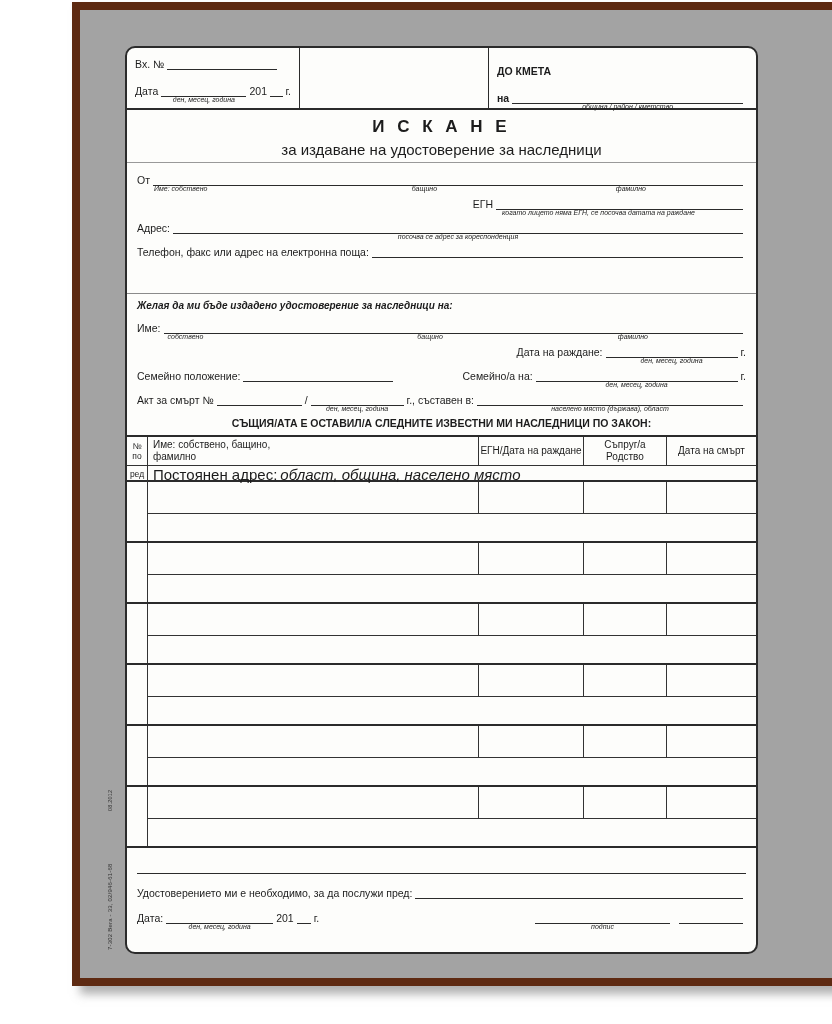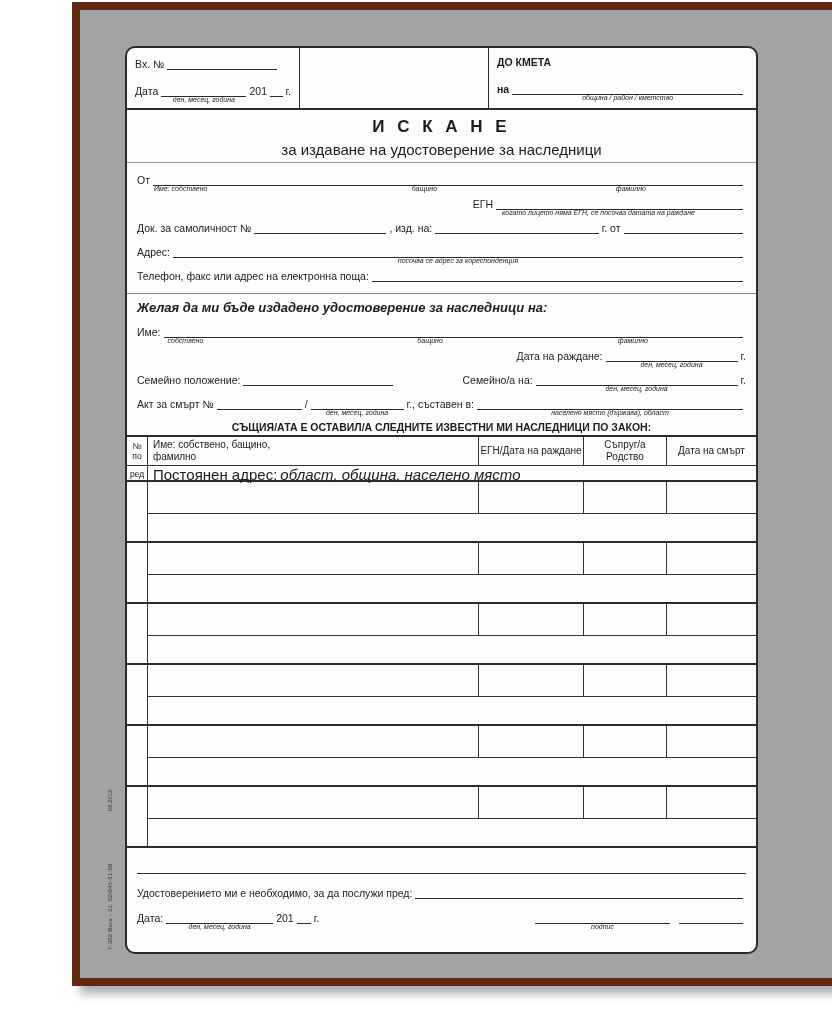--- a/index.html
+++ b/index.html
@@ -17,7 +17,7 @@
   .top-row { display:flex; height:62px; border-bottom:2px solid #2b2b2b; }
   .cell-entry { width:173px; border-right:1.5px solid #2b2b2b; padding:9px 8px 0 8px; }
   .cell-empty { width:189px; border-right:1.5px solid #2b2b2b; }
-  .cell-mayor { flex:1; padding:8px 10px 0 8px; }
+  .cell-mayor { flex:1; padding:17px 10px 0 8px; }
 
   .row { display:flex; align-items:flex-end; }
   .lbl { font-size:10.5px; line-height:12px; white-space:nowrap; }

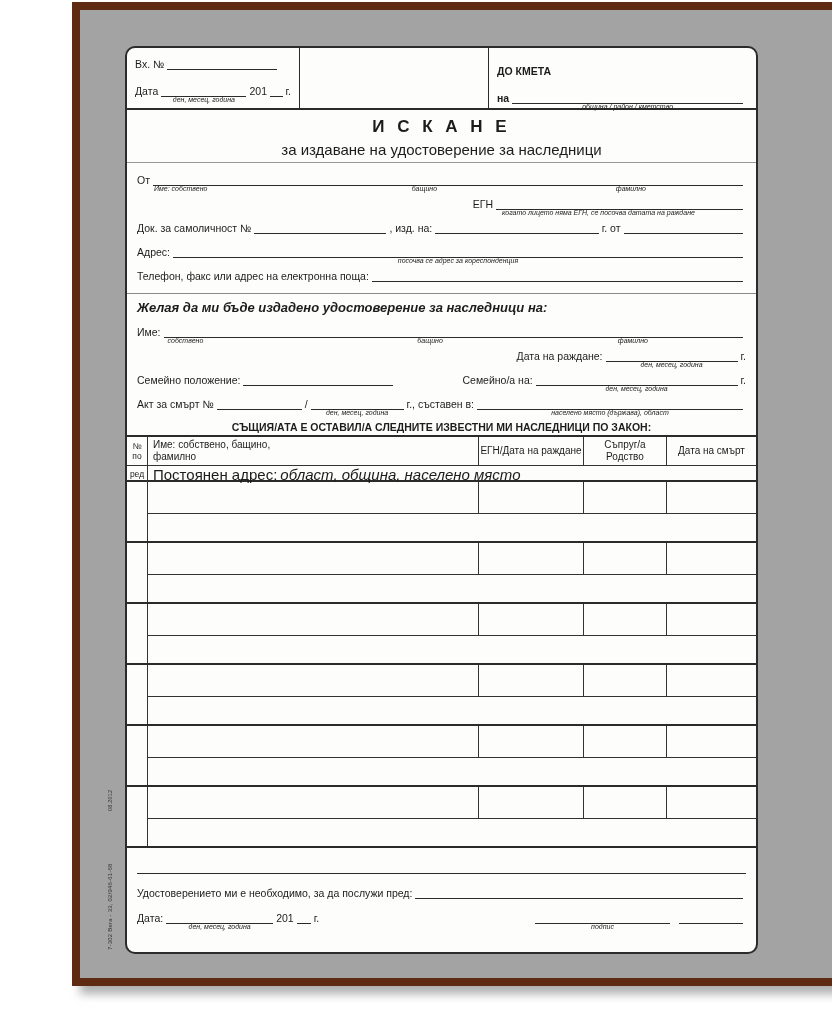--- a/index.html
+++ b/index.html
@@ -137,14 +137,6 @@
         </span>
       </div>
       <div class="row">
-        <span class="lbl">Док. за самоличност №</span>
-        <span class="line" style="flex:2.1;"></span>
-        <span class="lbl">, изд. на:</span>
-        <span class="line" style="flex:2.6;"></span>
-        <span class="lbl">г. от</span>
-        <span class="line" style="flex:1.9;"></span>
-      </div>
-      <div class="row">
         <span class="lbl">Адрес:</span>
         <span class="line grow">
           <span class="hint">посочва се адрес за кореспонденция</span>

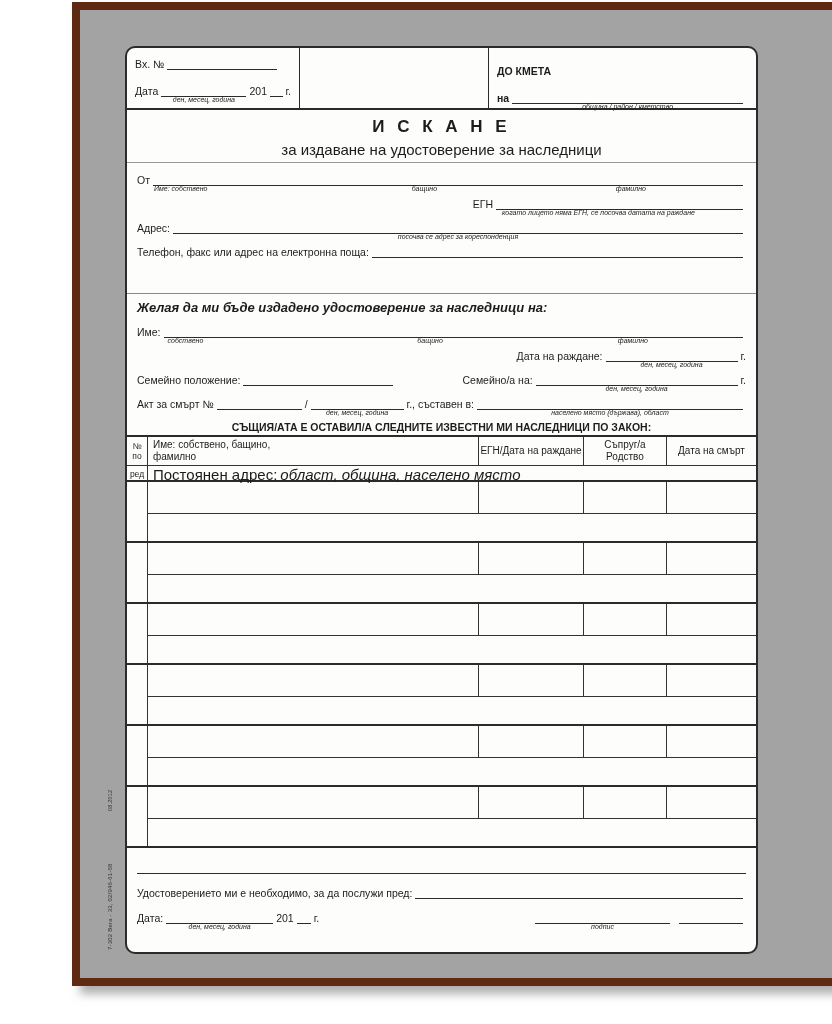--- a/index.html
+++ b/index.html
@@ -38,7 +38,7 @@
   .sec .row { margin-bottom:11px;justify-content:flex-end; }
   .applicant { height:131px; border-bottom:1px solid #8a8a8a; }
   .request { height:141px; padding-top:6px; }
-  .req-heading { font-size:13px; font-weight:bold; font-style:italic; margin-bottom:10px; }
+  .req-heading { font-size:10px; font-weight:bold; font-style:italic; margin-bottom:10px; }
   .heirs-heading { font-size:10.5px; font-weight:bold; text-align:center; margin-top:3px; }
 
   

